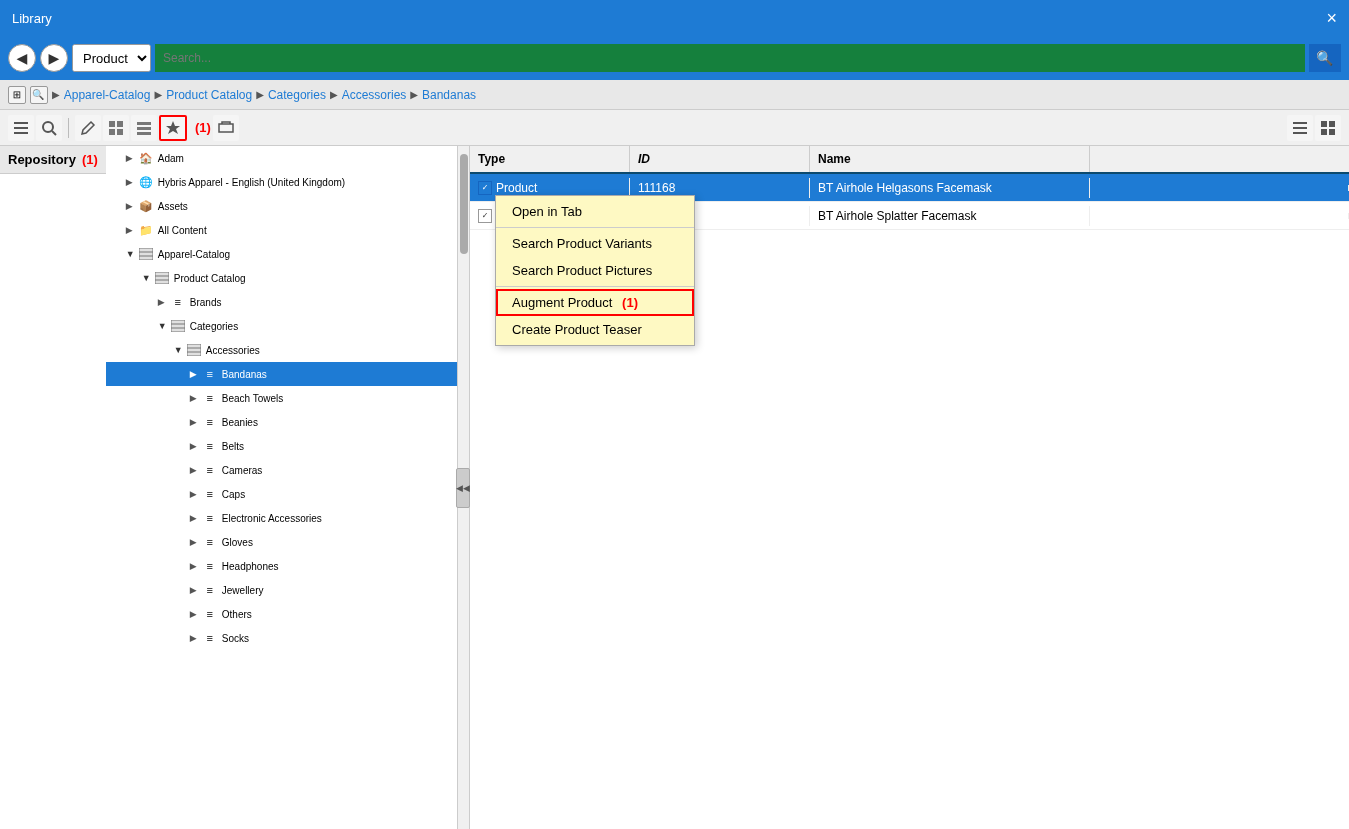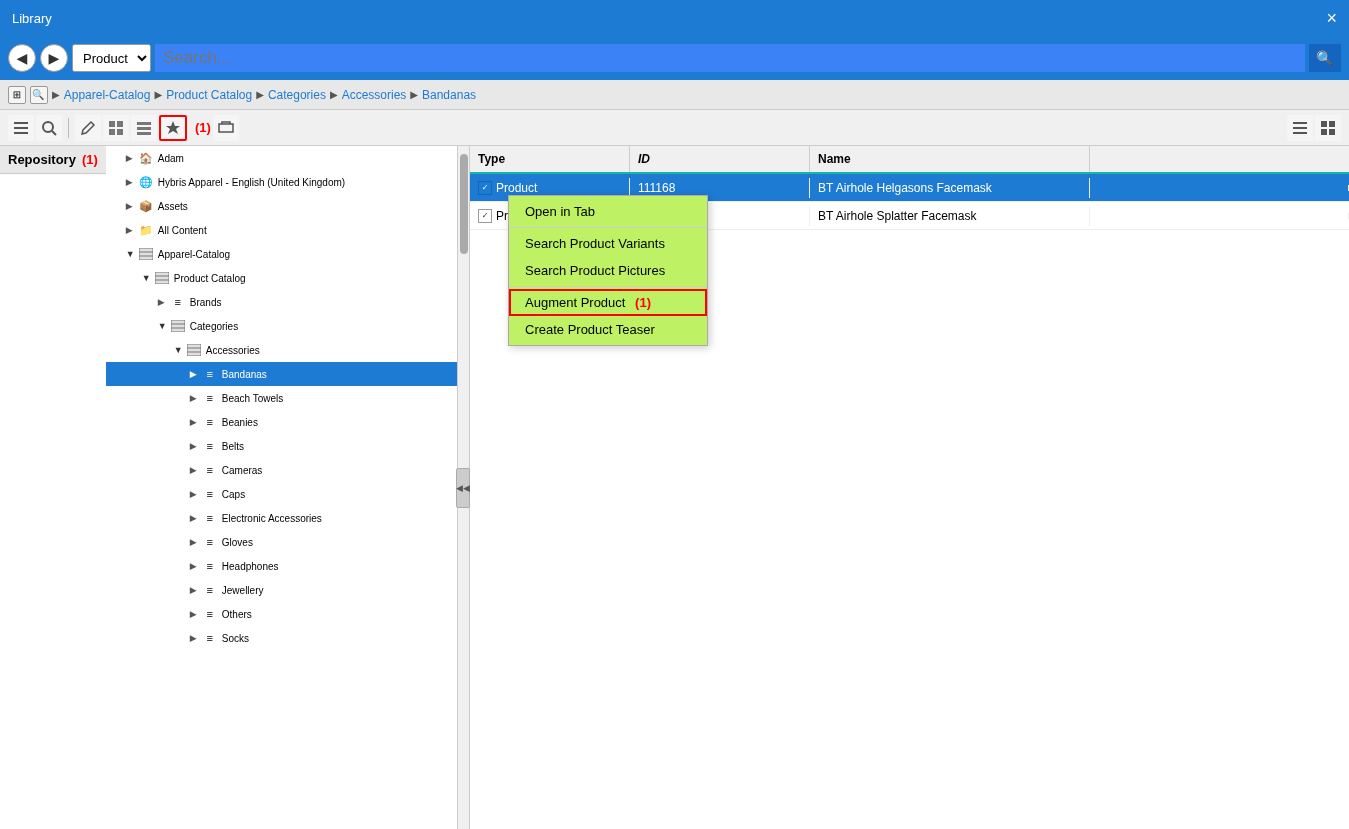--- a/index.html
+++ b/index.html
@@ -52,8 +52,8 @@
       border: none;
       outline: none;
       padding: 0 8px;
-      font-size: 17px;
-      background: #3b82f6;
+      font-size: 12px;
+      background: #15803d;
     }
     .search-icon-btn {
       background: #1565c0;

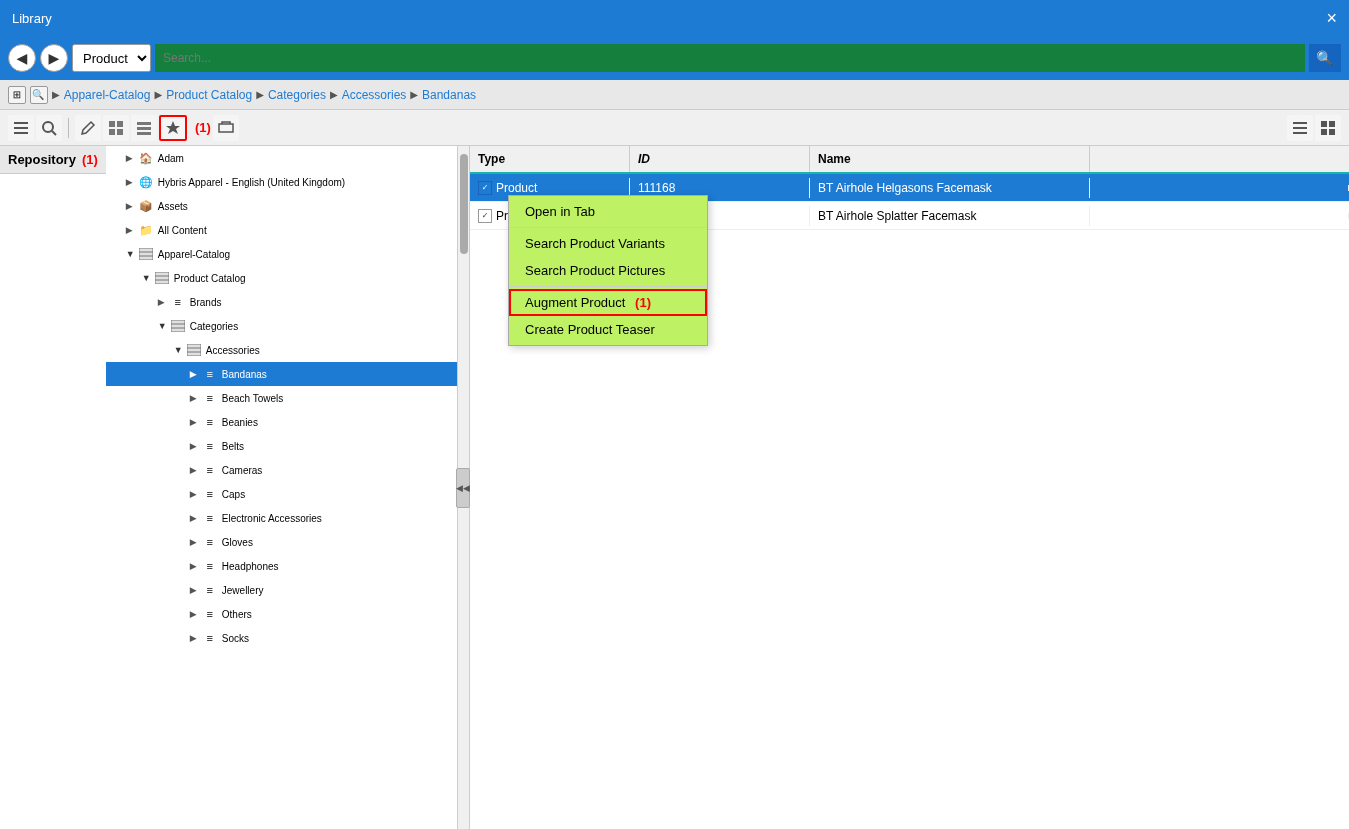--- a/index.html
+++ b/index.html
@@ -153,7 +153,7 @@
     }
     #grid-header {
       display: flex;
-      border-bottom: 2px solid #14b8a6;
+      border-bottom: 2px solid #0c4a6e;
       background: #f0f0f0;
       height: 28px;
     }

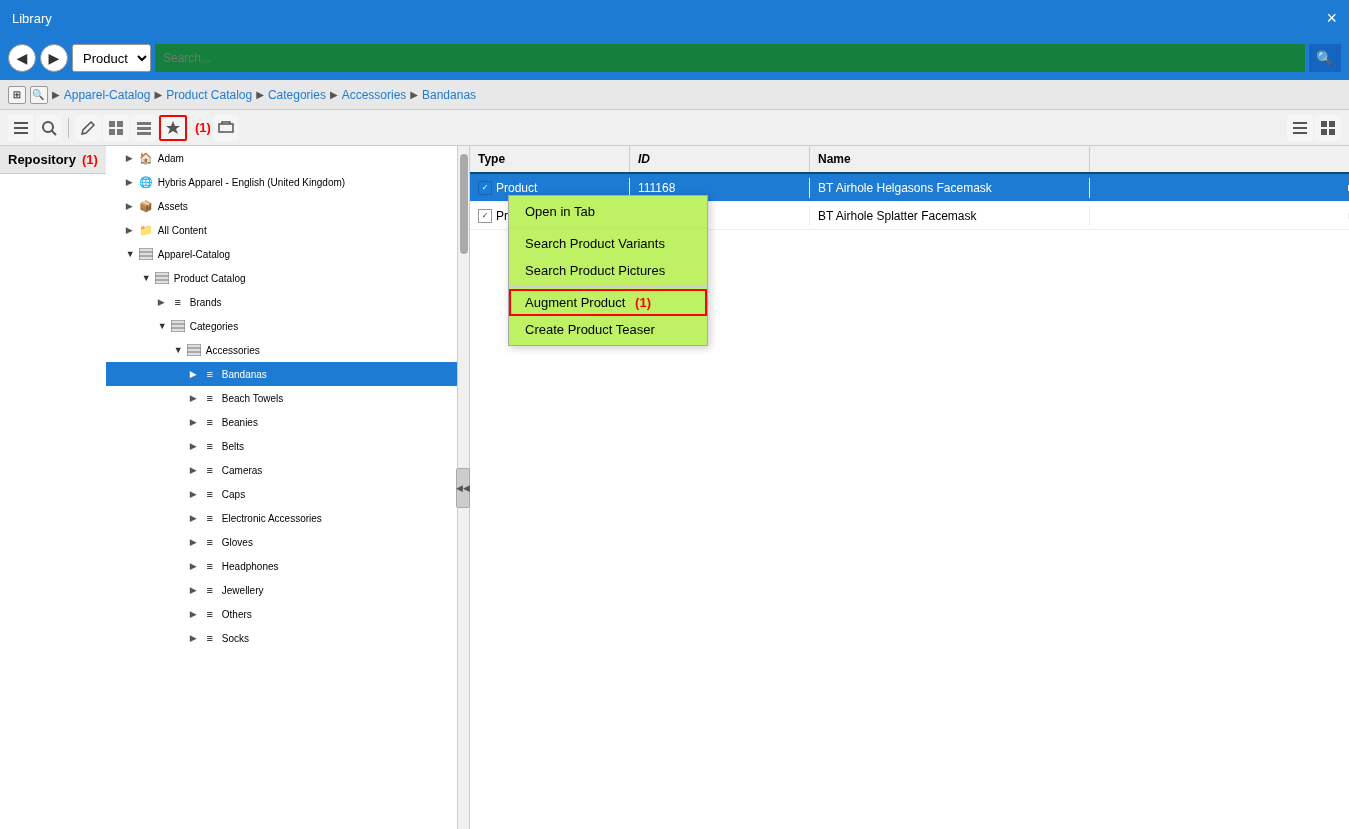--- a/index.html
+++ b/index.html
@@ -195,8 +195,8 @@
     #context-menu {
       position: absolute;
       top: 195px;
-      left: 508px;
-      background: #bef264;
+      left: 495px;
+      background: #fef9c3;
       border: 1px solid #aaa;
       box-shadow: 2px 2px 8px rgba(0,0,0,0.2);
       z-index: 100;

